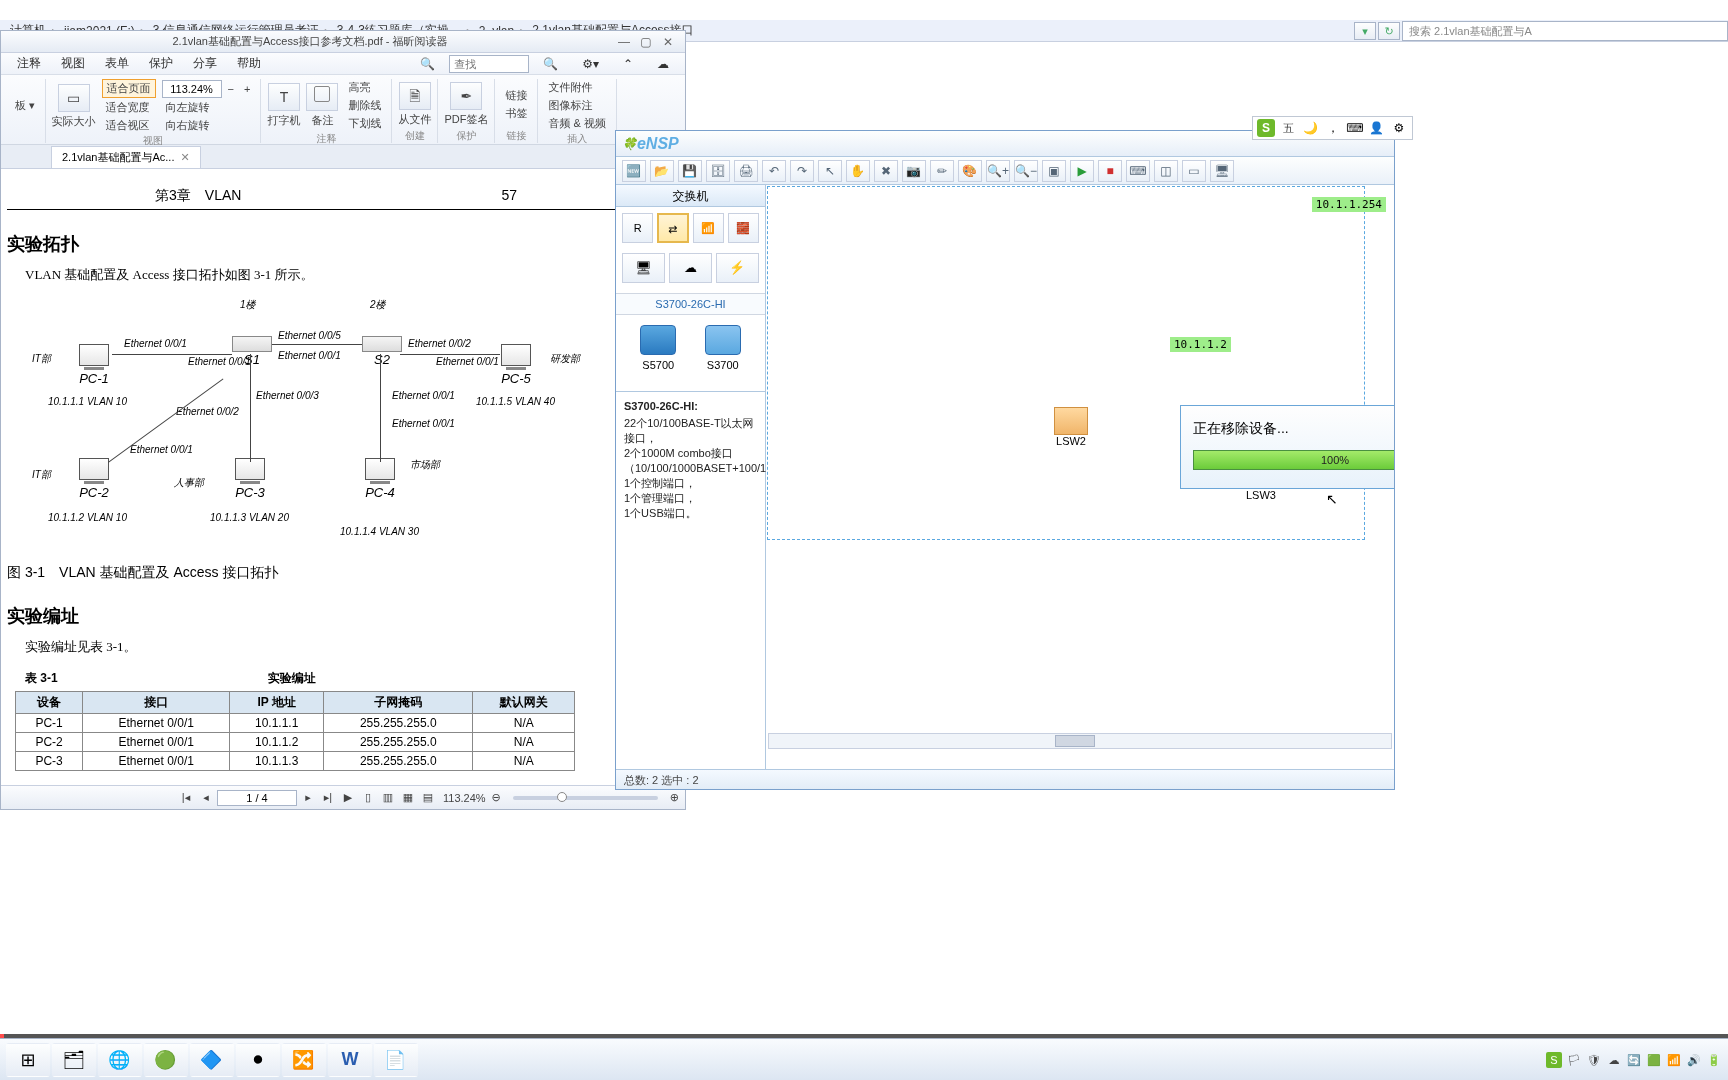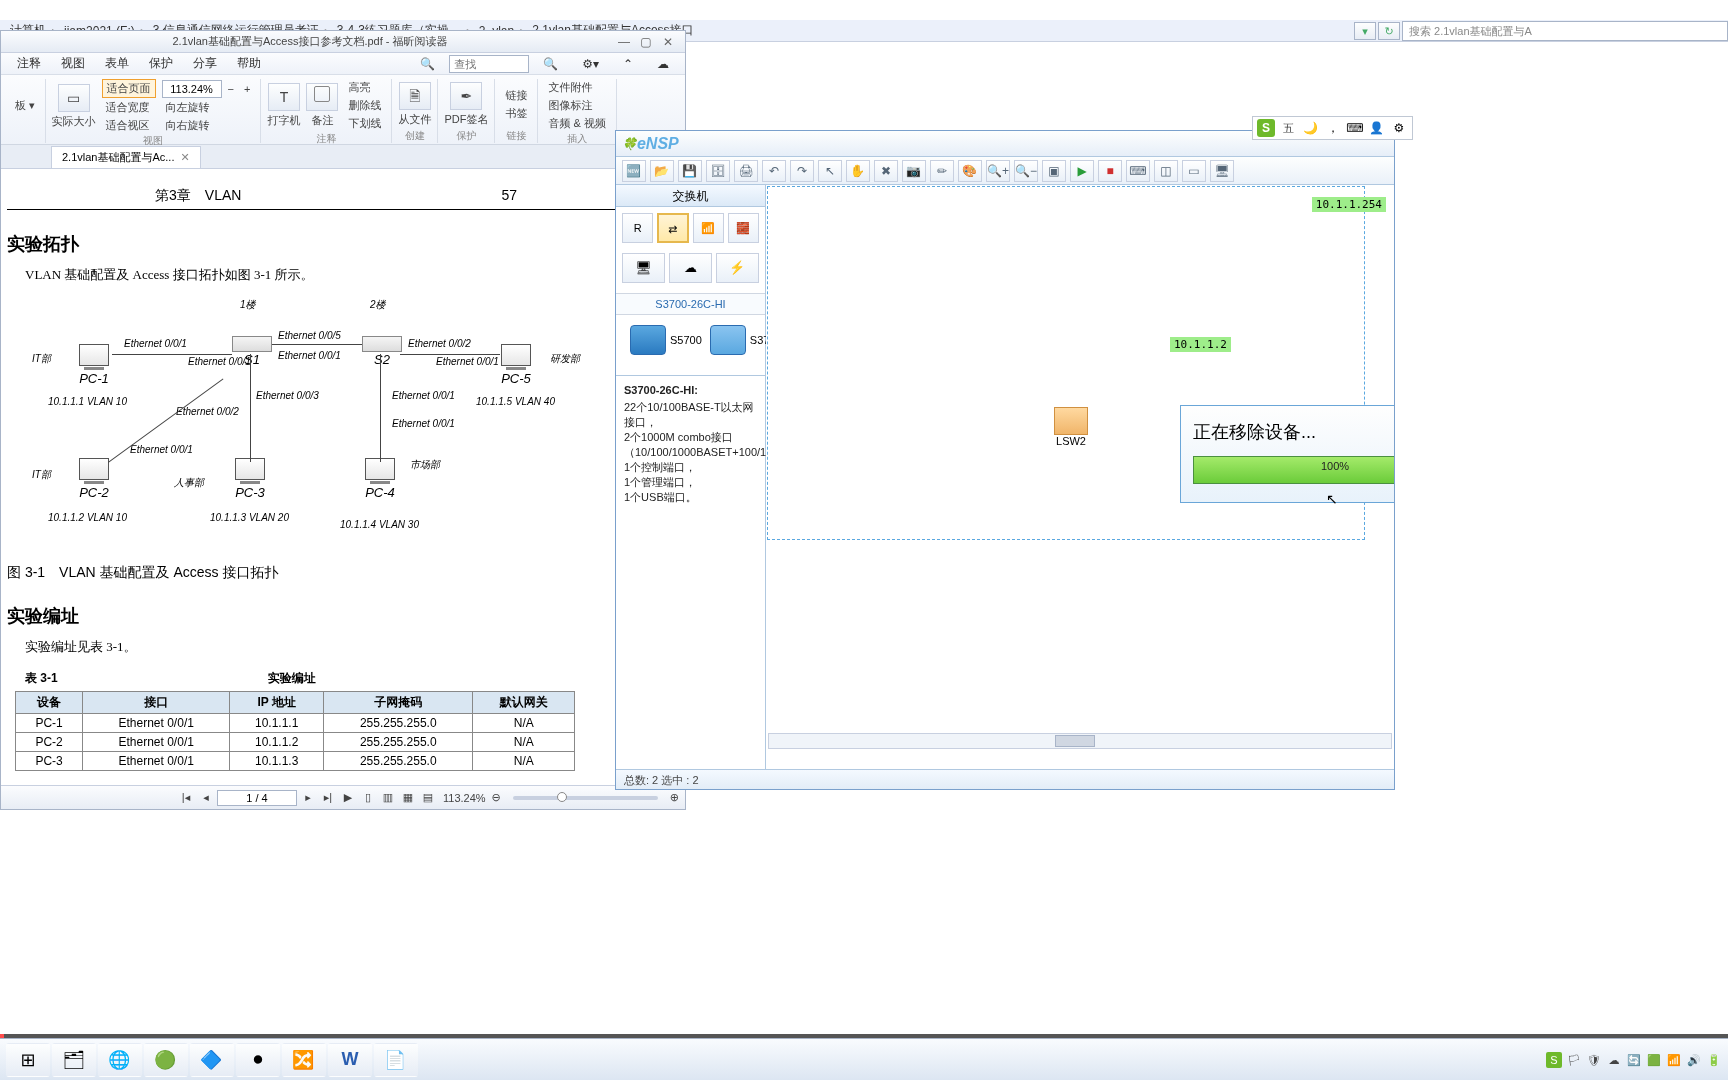--- a/index.html
+++ b/index.html
@@ -85,7 +85,7 @@
 .ensp-cat2 .ci { height: 30px; border: 1px solid #c8d0e0; background: linear-gradient(#fff,#e9f0f8); text-align: center; line-height: 28px; font-size: 13px; }
 .ensp-model { text-align: center; font-size: 11px; color: #2a6bb0; padding: 4px 0; border-top: 1px solid #d0d7e2; border-bottom: 1px solid #d0d7e2; background: #f8fbfe; }
 .ensp-devgrid { display: grid; grid-template-columns: 1fr 1fr; gap: 8px; padding: 10px 14px 20px; }
-.ensp-dev { display: flex; flex-direction: row; align-items: center; gap: 4px; font-size: 11px; }
+.ensp-dev { display: flex; flex-direction: column; align-items: center; gap: 4px; font-size: 11px; }
 .ensp-dev .dico { width: 36px; height: 30px; background: linear-gradient(#5aa8e0,#2a7ac0); border: 1px solid #2a6bb0; border-radius: 4px; }
 .ensp-dev.s3700 .dico { background: linear-gradient(#8ac4f0,#5aa8e0); }
 .ensp-info { flex: 1; padding: 8px; font-size: 11px; color: #222; border-top: 1px solid #b0c8e0; }

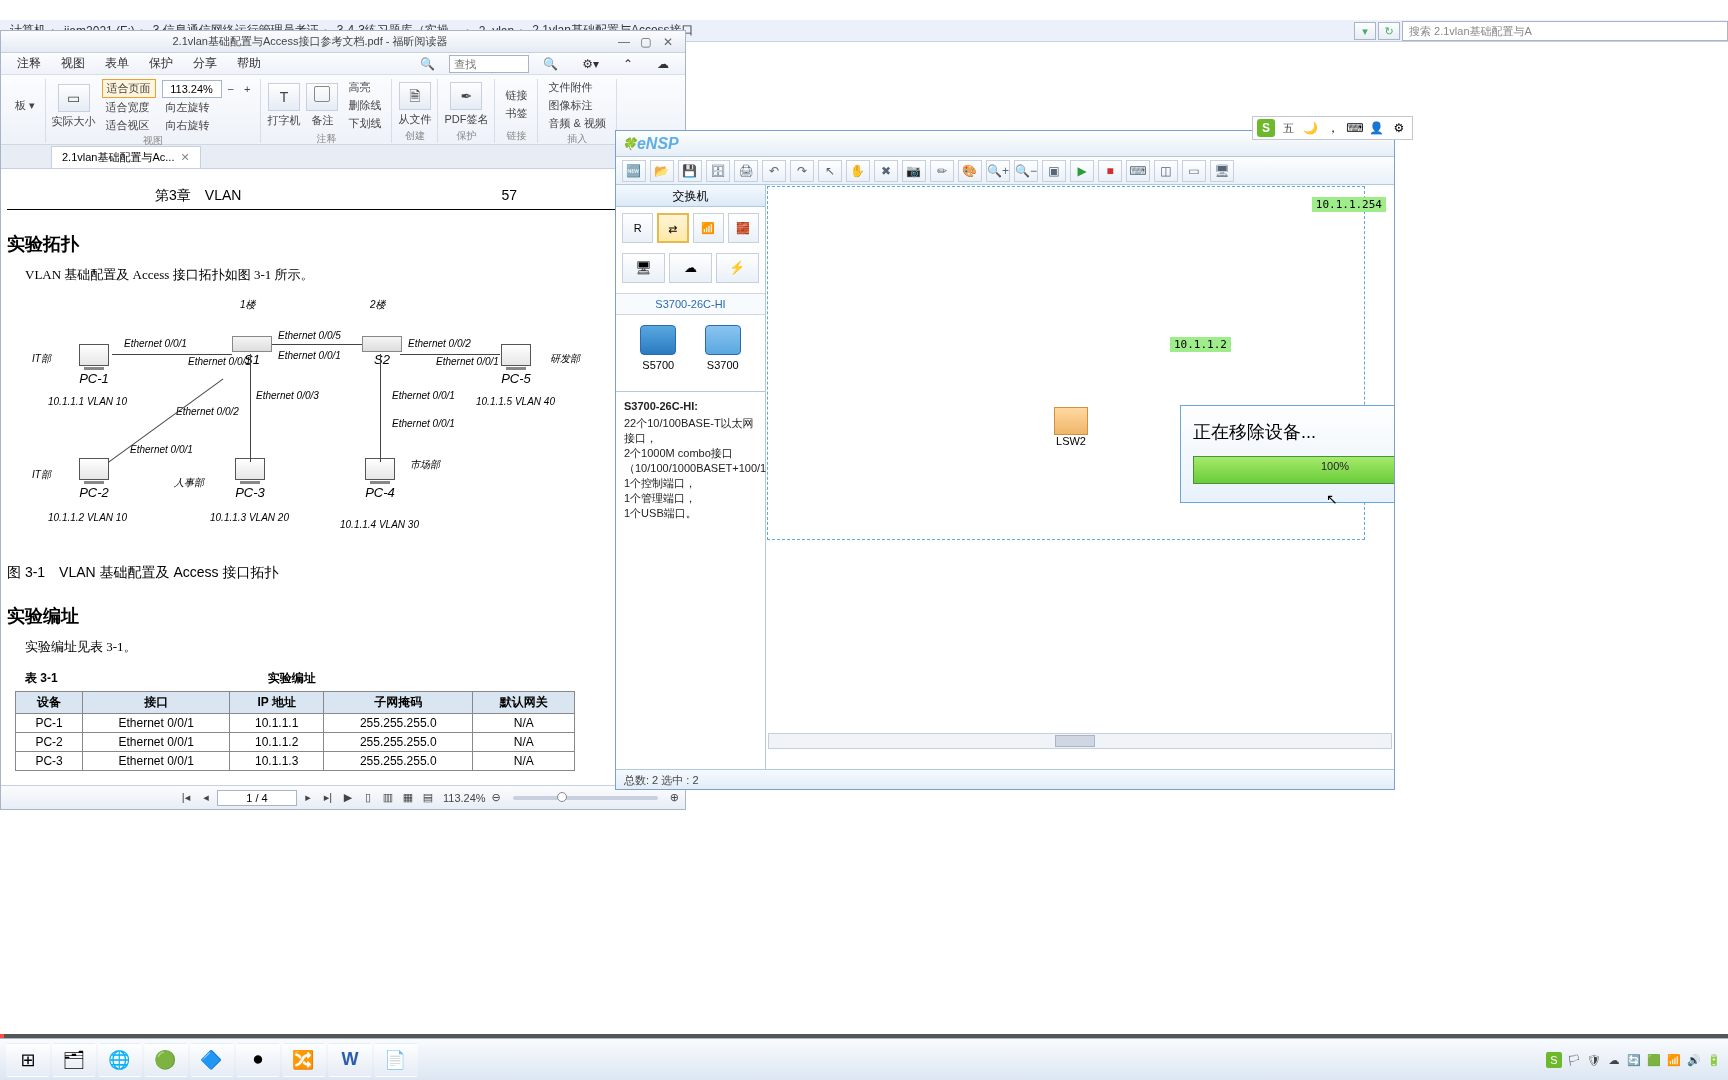--- a/index.html
+++ b/index.html
@@ -99,7 +99,7 @@
 
 
 .ensp-dlg { position: absolute; border: 1px solid #6aa6d8; background: linear-gradient(#fefefe,#e8f2fb); width: 310px; padding: 14px 12px 18px; left: 414px; top: 220px; }
-.ensp-dlg .msg { font-size: 18px; margin-bottom: 12px; }
+.ensp-dlg .msg { font-size: 14px; margin-bottom: 12px; }
 .ensp-dlg .bar { height: 28px; border: 1px solid #4a9040; background: linear-gradient(#a4ea6a,#6bcc3a); position: relative; }
 .ensp-dlg .bar .pct { position: absolute; inset: 0; text-align: center; line-height: 18px; font-size: 11px; color: #222; }
 

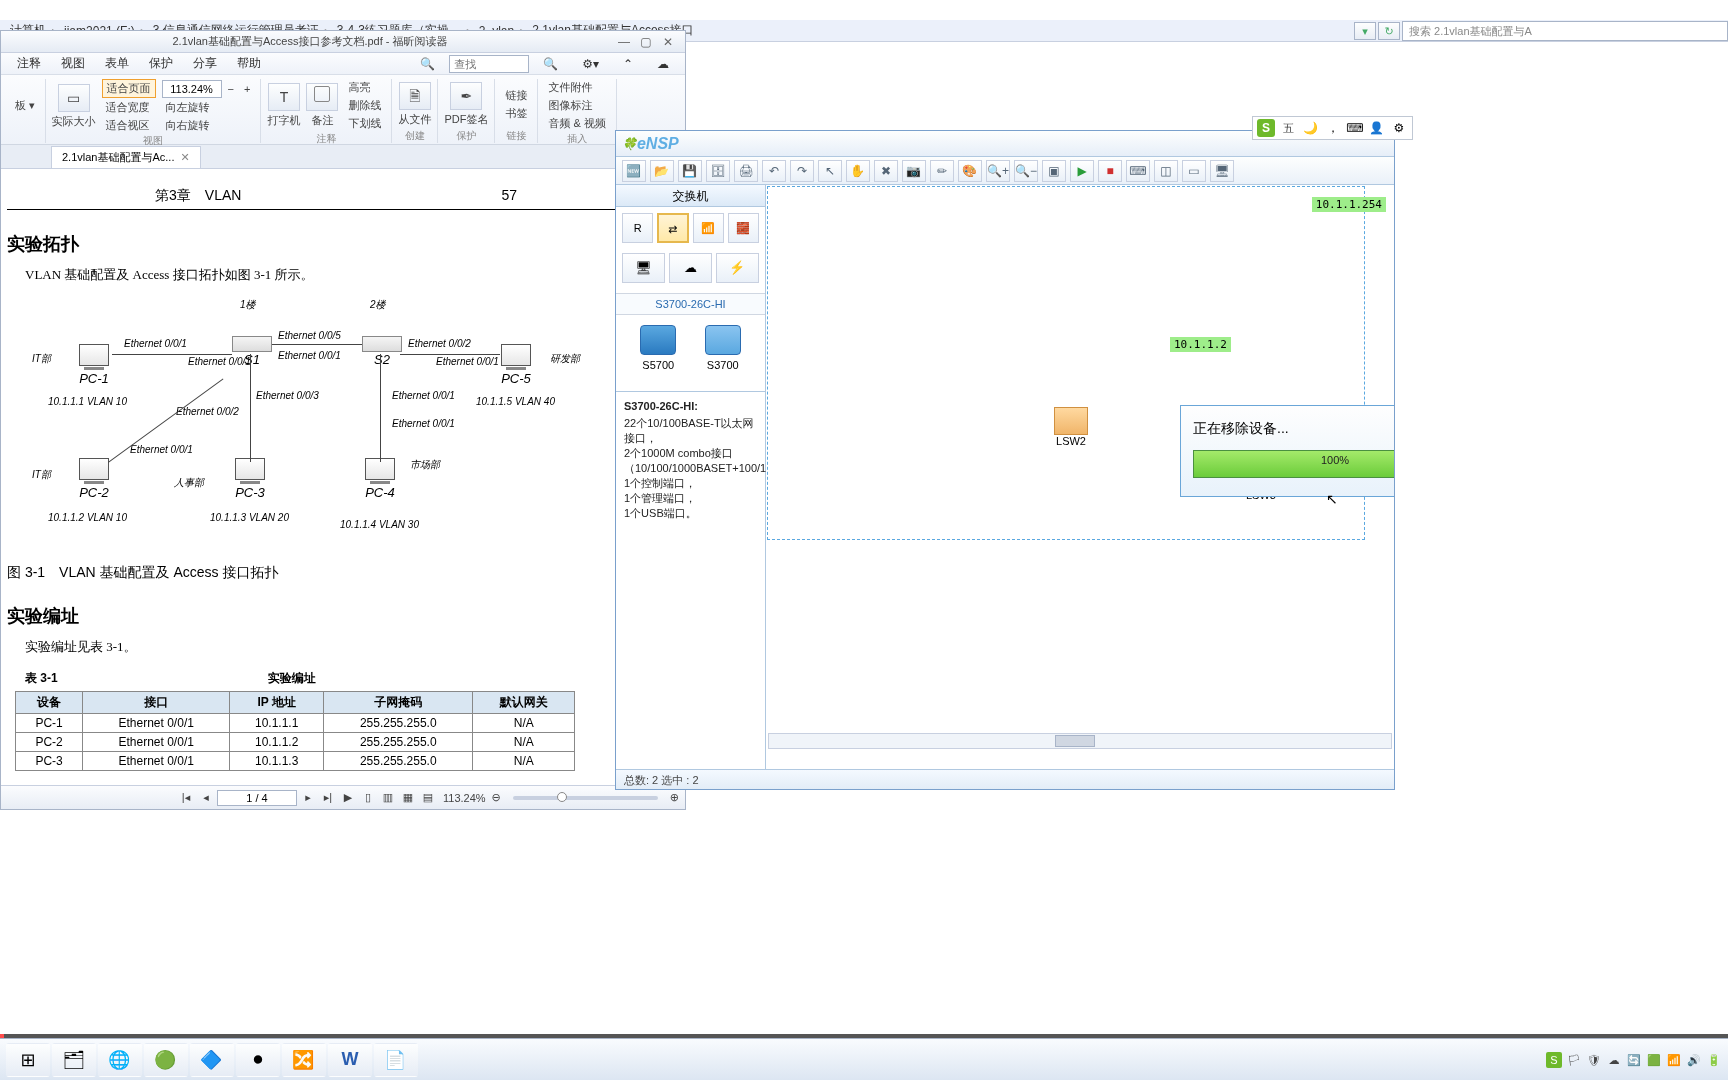--- a/index.html
+++ b/index.html
@@ -100,7 +100,7 @@
 
 .ensp-dlg { position: absolute; border: 1px solid #6aa6d8; background: linear-gradient(#fefefe,#e8f2fb); width: 310px; padding: 14px 12px 18px; left: 414px; top: 220px; }
 .ensp-dlg .msg { font-size: 14px; margin-bottom: 12px; }
-.ensp-dlg .bar { height: 28px; border: 1px solid #4a9040; background: linear-gradient(#a4ea6a,#6bcc3a); position: relative; }
+.ensp-dlg .bar { height: 20px; border: 1px solid #4a9040; background: linear-gradient(#a4ea6a,#6bcc3a); position: relative; }
 .ensp-dlg .bar .pct { position: absolute; inset: 0; text-align: center; line-height: 18px; font-size: 11px; color: #222; }
 
 .ensp-hscroll { position: absolute; bottom: 20px; left: 2px; right: 2px; height: 16px; background: #f0f4f9; border: 1px solid #c8d0e0; }

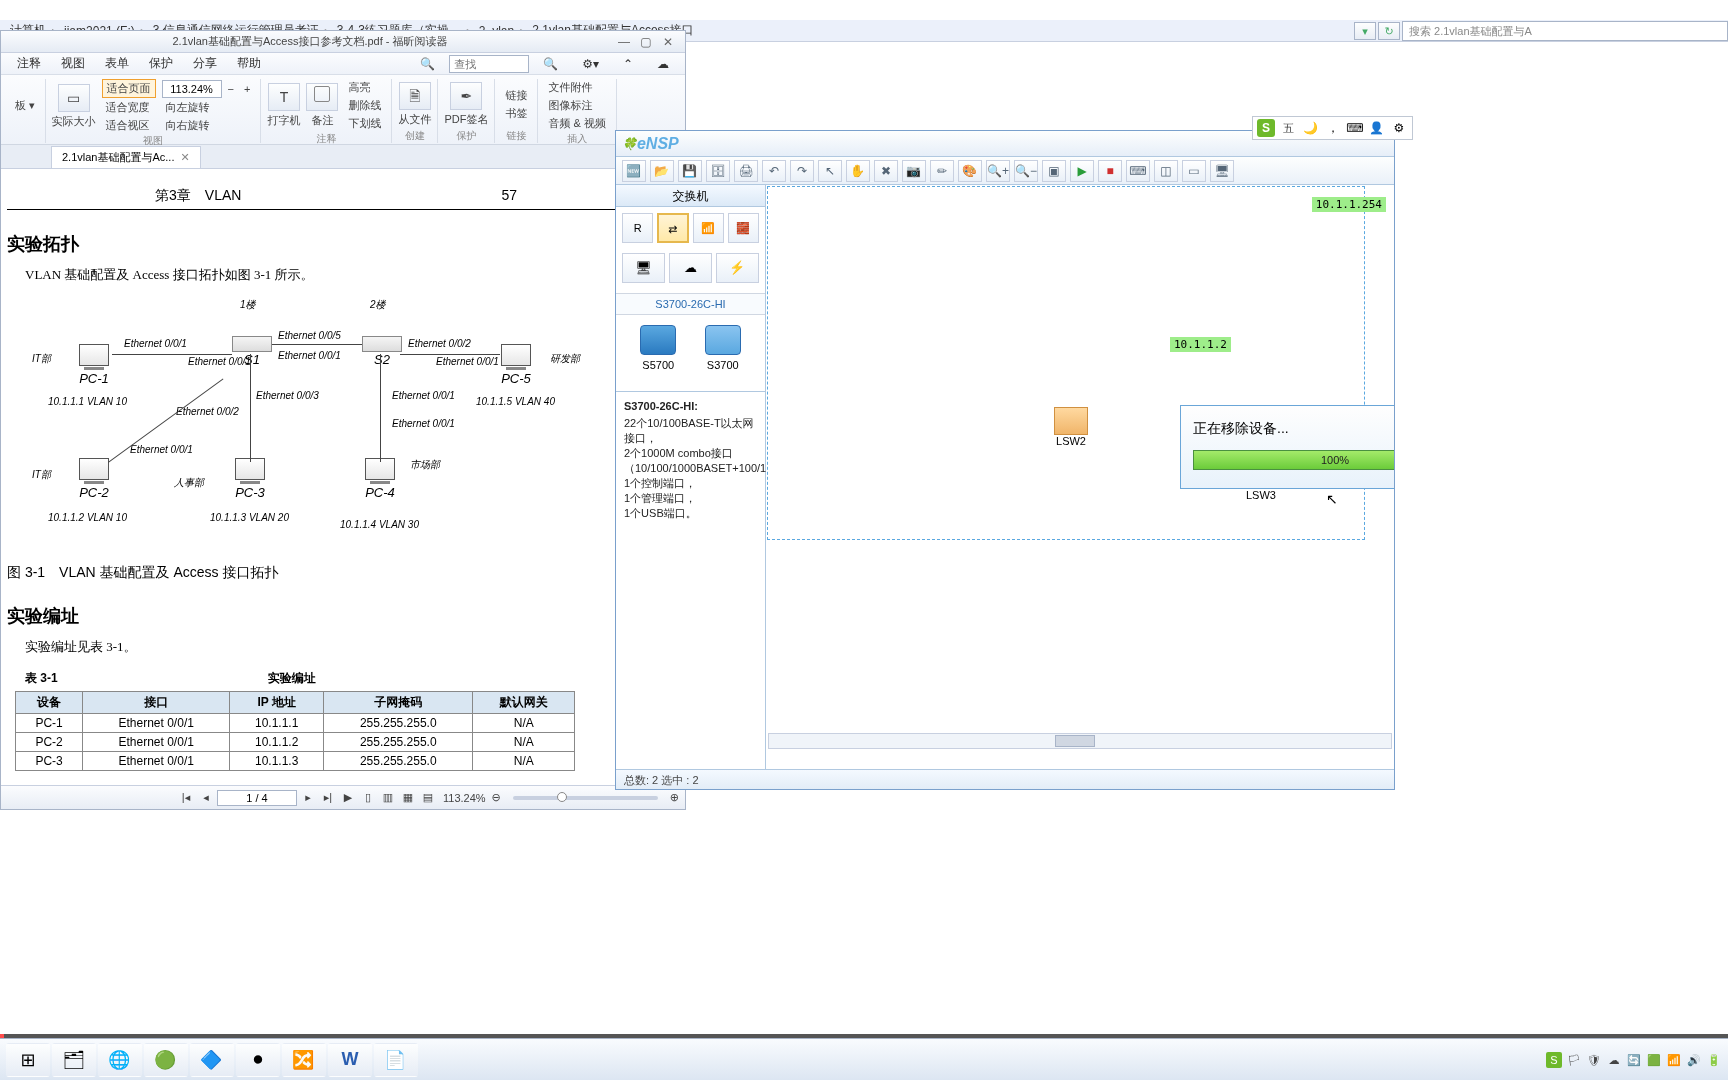--- a/index.html
+++ b/index.html
@@ -320,7 +320,7 @@
         <span class="lab" style="left:360px;top:120px">Ethernet 0/0/1</span>
         <span class="lab" style="left:16px;top:214px">10.1.1.2 VLAN 10</span>
         <span class="lab" style="left:178px;top:214px">10.1.1.3 VLAN 20</span>
-        <span class="lab" style="left:308px;top:221px">10.1.1.4 VLAN 30</span>
+        <span class="lab" style="left:308px;top:228px">10.1.1.4 VLAN 30</span>
       </div>
       <div class="fig-cap">图 3-1　VLAN 基础配置及 Access 接口拓扑</div>
 

